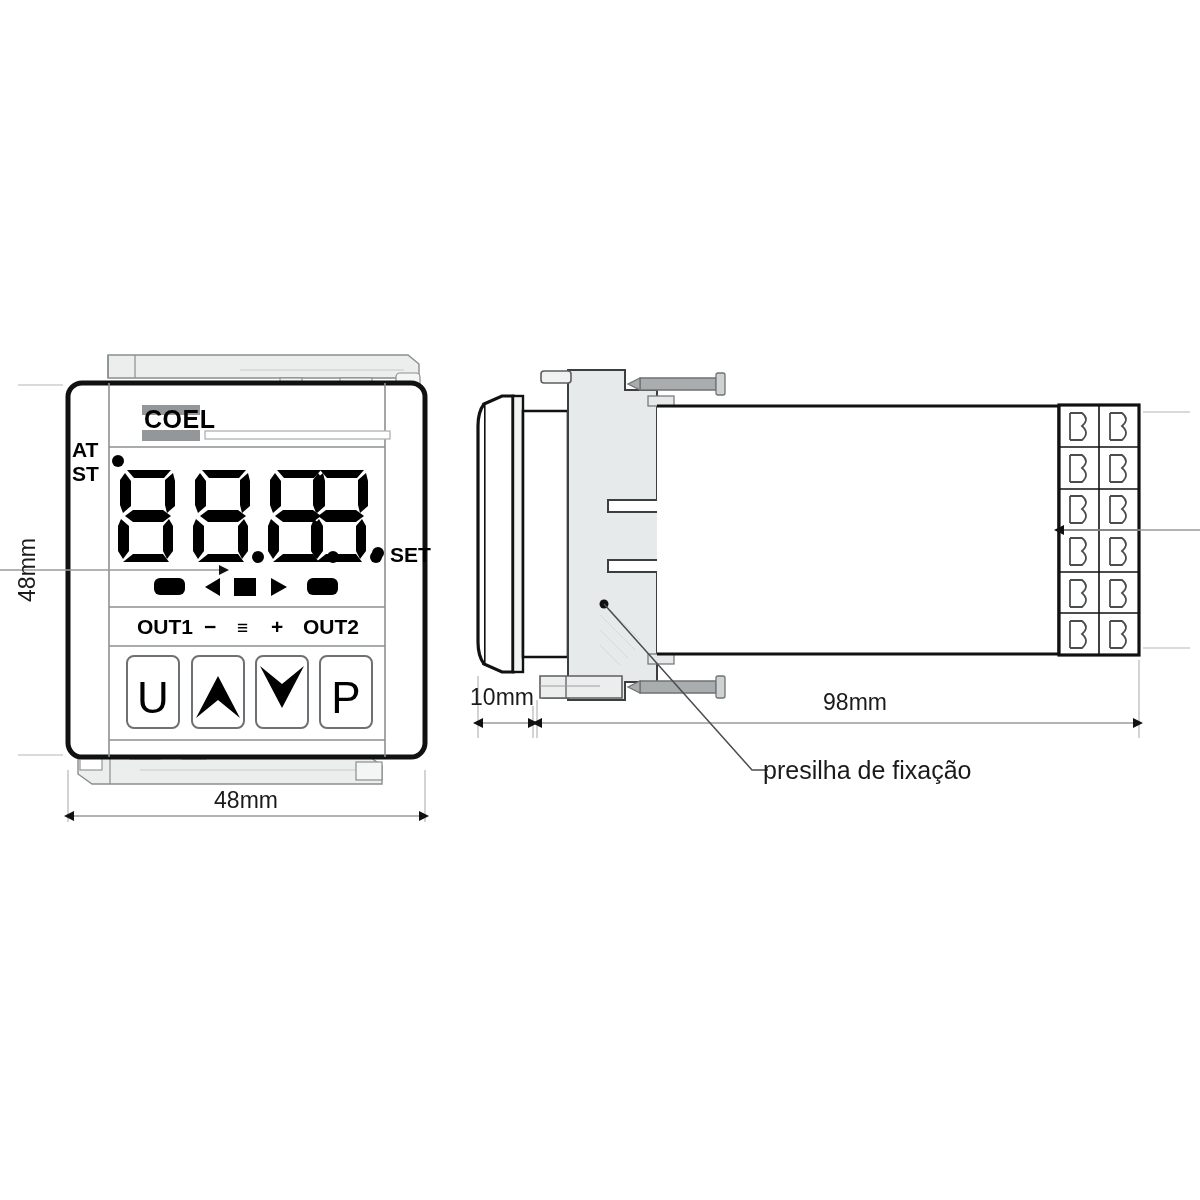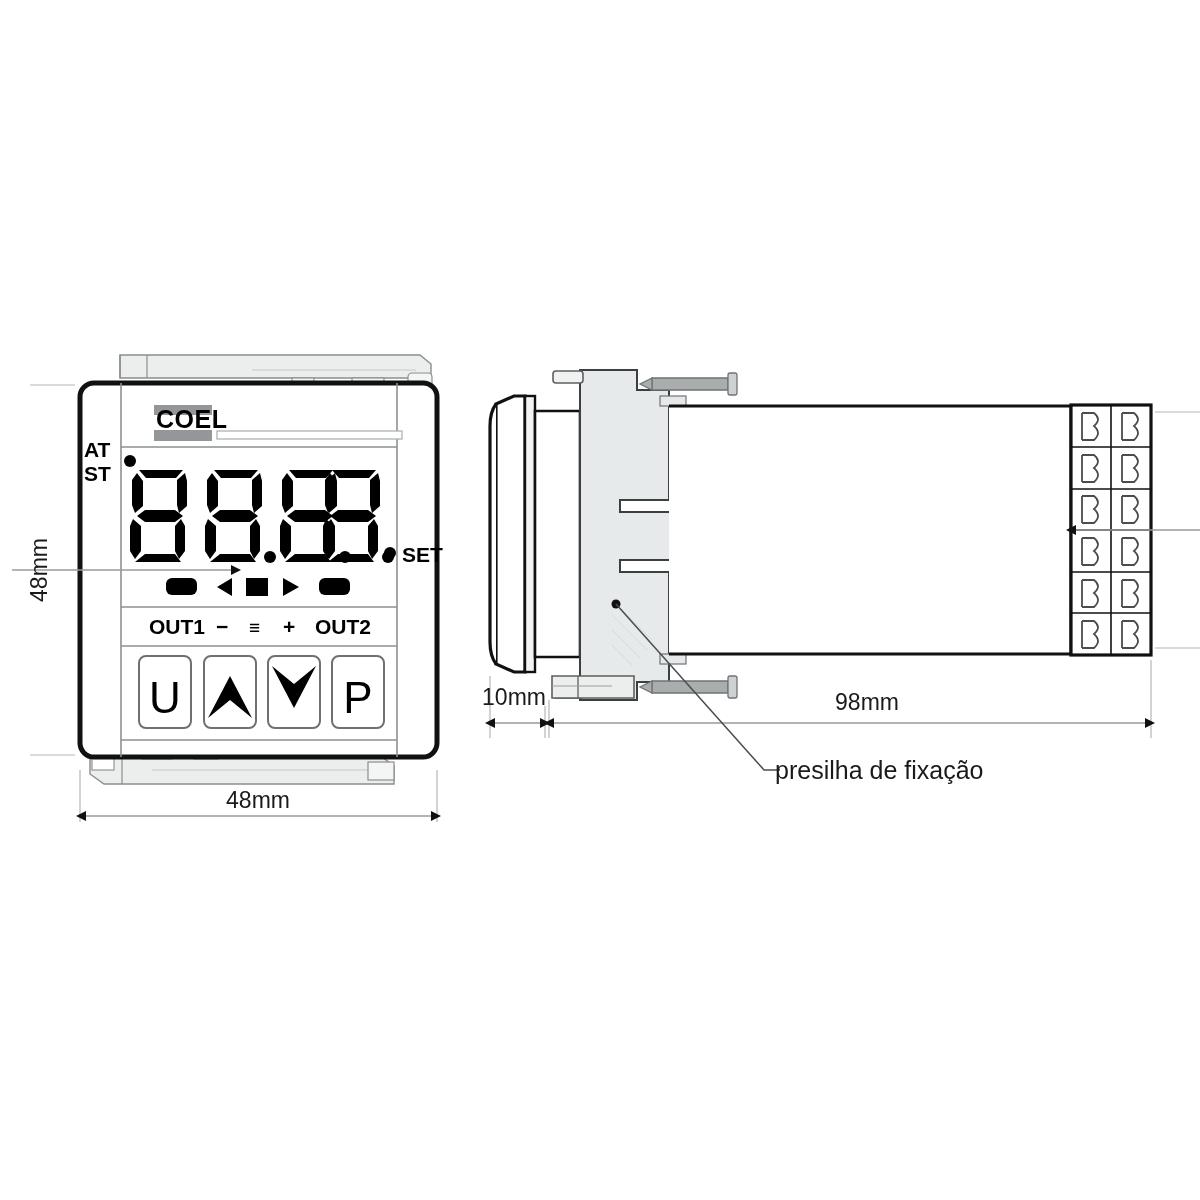--- a/index.html
+++ b/index.html
@@ -20,7 +20,6 @@
     left: 0; top: 0;
     width: 983px;
     height: 1200px;
-    margin-left: 12px;
   }
   #stage svg {
     display: block;

